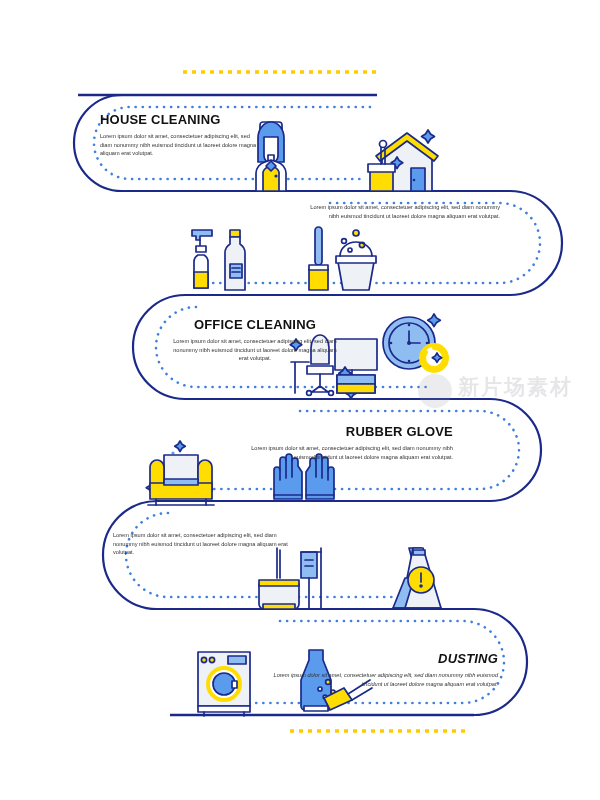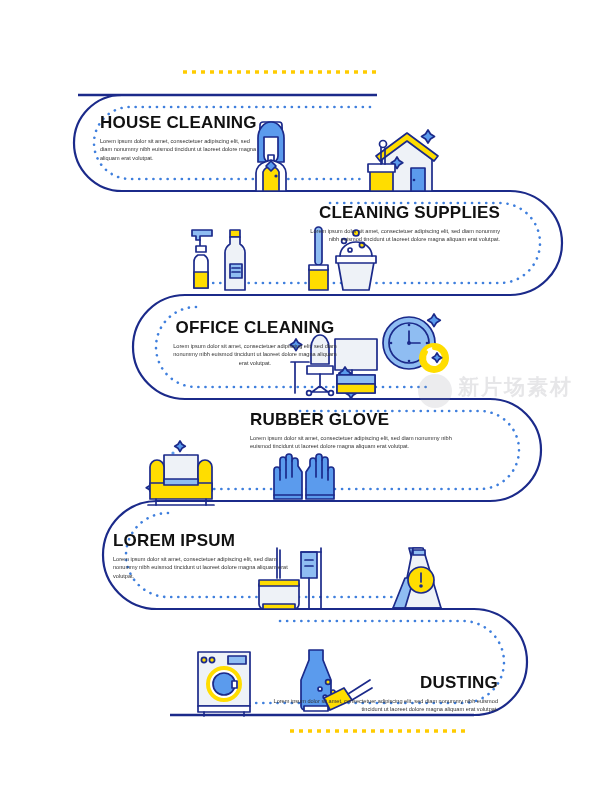--- a/index.html
+++ b/index.html
@@ -29,7 +29,7 @@
   }
   .text-block .sec-title {
     font-weight: bold;
-    font-size: 17px;
+    font-size: 13px;
     letter-spacing: 0.2px;
     color: #111111;
     line-height: 1.15;

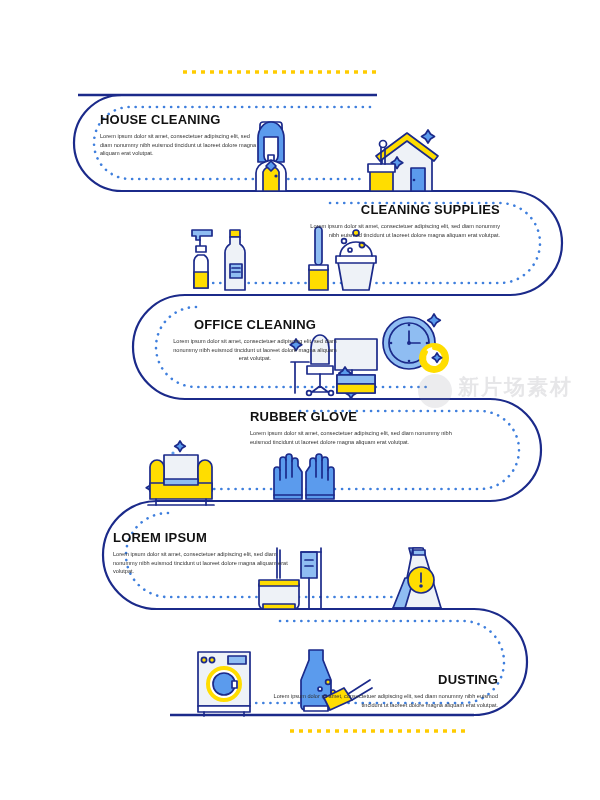--- a/index.html
+++ b/index.html
@@ -334,7 +334,6 @@
   </div>
 
   <div class="text-block tb2 align-right">
-    <div class="sec-title">CLEANING SUPPLIES</div>
     <div class="sec-body">Lorem ipsum dolor sit amet, consectetuer adipiscing elit, sed diam nonummy nibh euismod tincidunt ut laoreet dolore magna aliquam erat volutpat.</div>
   </div>
 

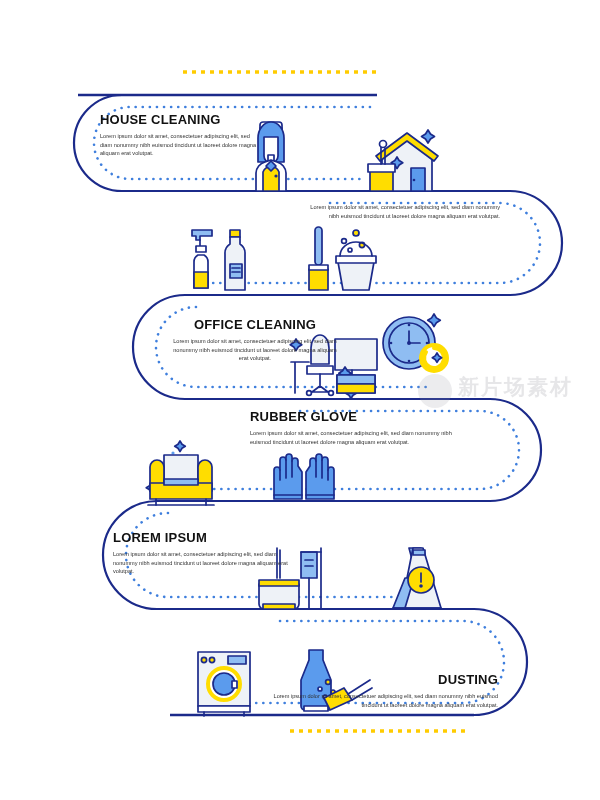--- a/index.html
+++ b/index.html
@@ -48,7 +48,7 @@
   .tb1 { left: 100px; top: 113px; width: 160px; }
   .tb2 { left: 300px; top: 203px; width: 200px; text-align: right; }
   .tb3 { left: 170px; top: 318px; width: 170px; text-align: center; }
-  .tb4 { left: 250px; top: 410px; width: 203px; text-align: left; }
+  .tb4 { left: 250px; top: 425px; width: 203px; text-align: right; }
   .tb5 { left: 113px; top: 531px; width: 175px; }
   .tb6 { left: 270px; top: 673px; width: 228px; text-align: right; }
   .watermark {

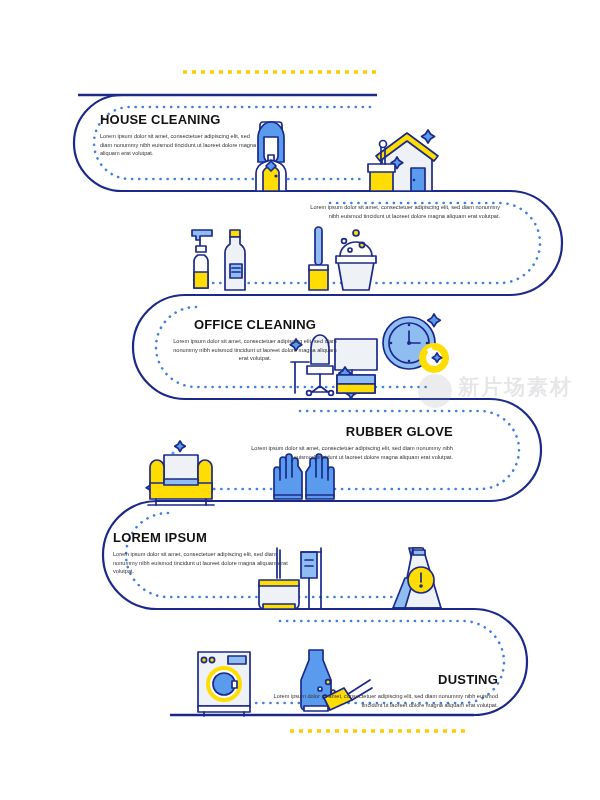--- a/index.html
+++ b/index.html
@@ -348,7 +348,6 @@
   </div>
 
   <div class="text-block tb5 align-left">
-    <div class="sec-title">LOREM IPSUM</div>
     <div class="sec-body">Lorem ipsum dolor sit amet, consectetuer adipiscing elit, sed diam nonummy nibh euismod tincidunt ut laoreet dolore magna aliquam erat volutpat.</div>
   </div>
 

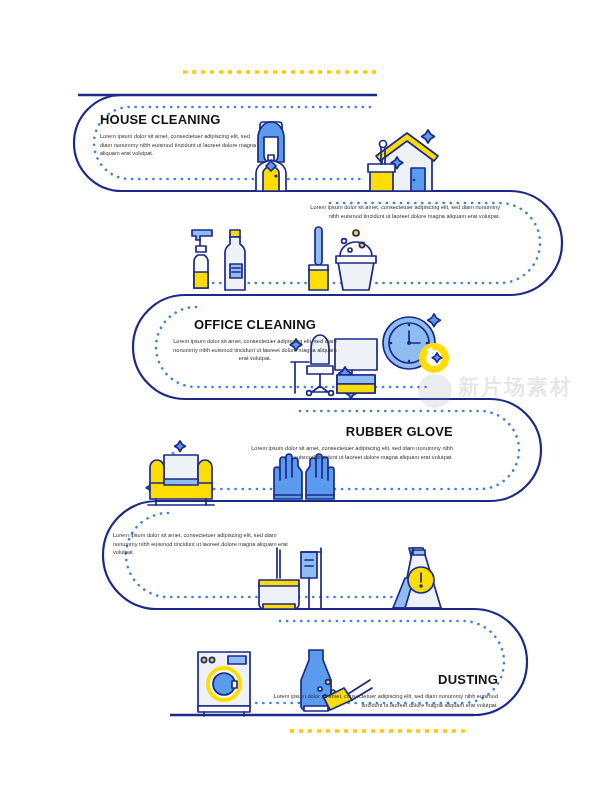--- a/index.html
+++ b/index.html
@@ -50,7 +50,7 @@
   .tb3 { left: 170px; top: 318px; width: 170px; text-align: center; }
   .tb4 { left: 250px; top: 425px; width: 203px; text-align: right; }
   .tb5 { left: 113px; top: 531px; width: 175px; }
-  .tb6 { left: 270px; top: 673px; width: 228px; text-align: right; }
+  .tb6 { left: 270px; top: 652px; width: 228px; text-align: right; font-style: italic; }
   .watermark {
     position: absolute;
     left: 418px;

